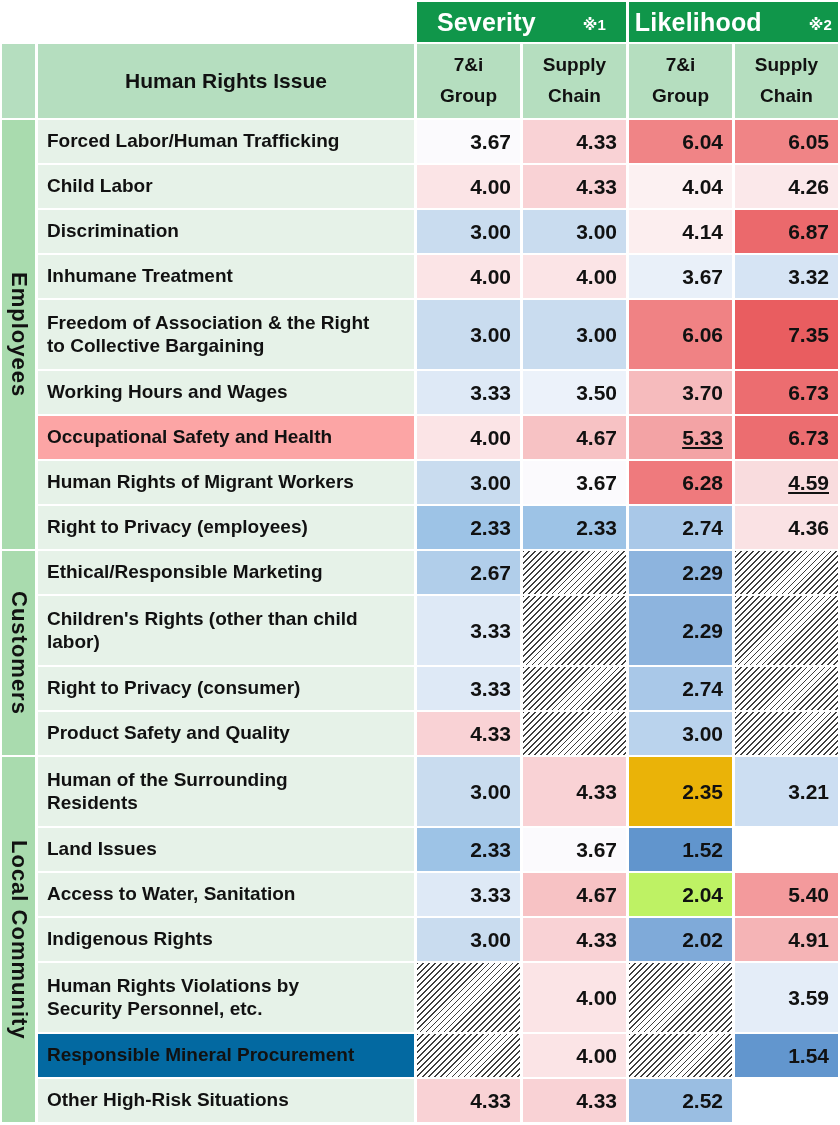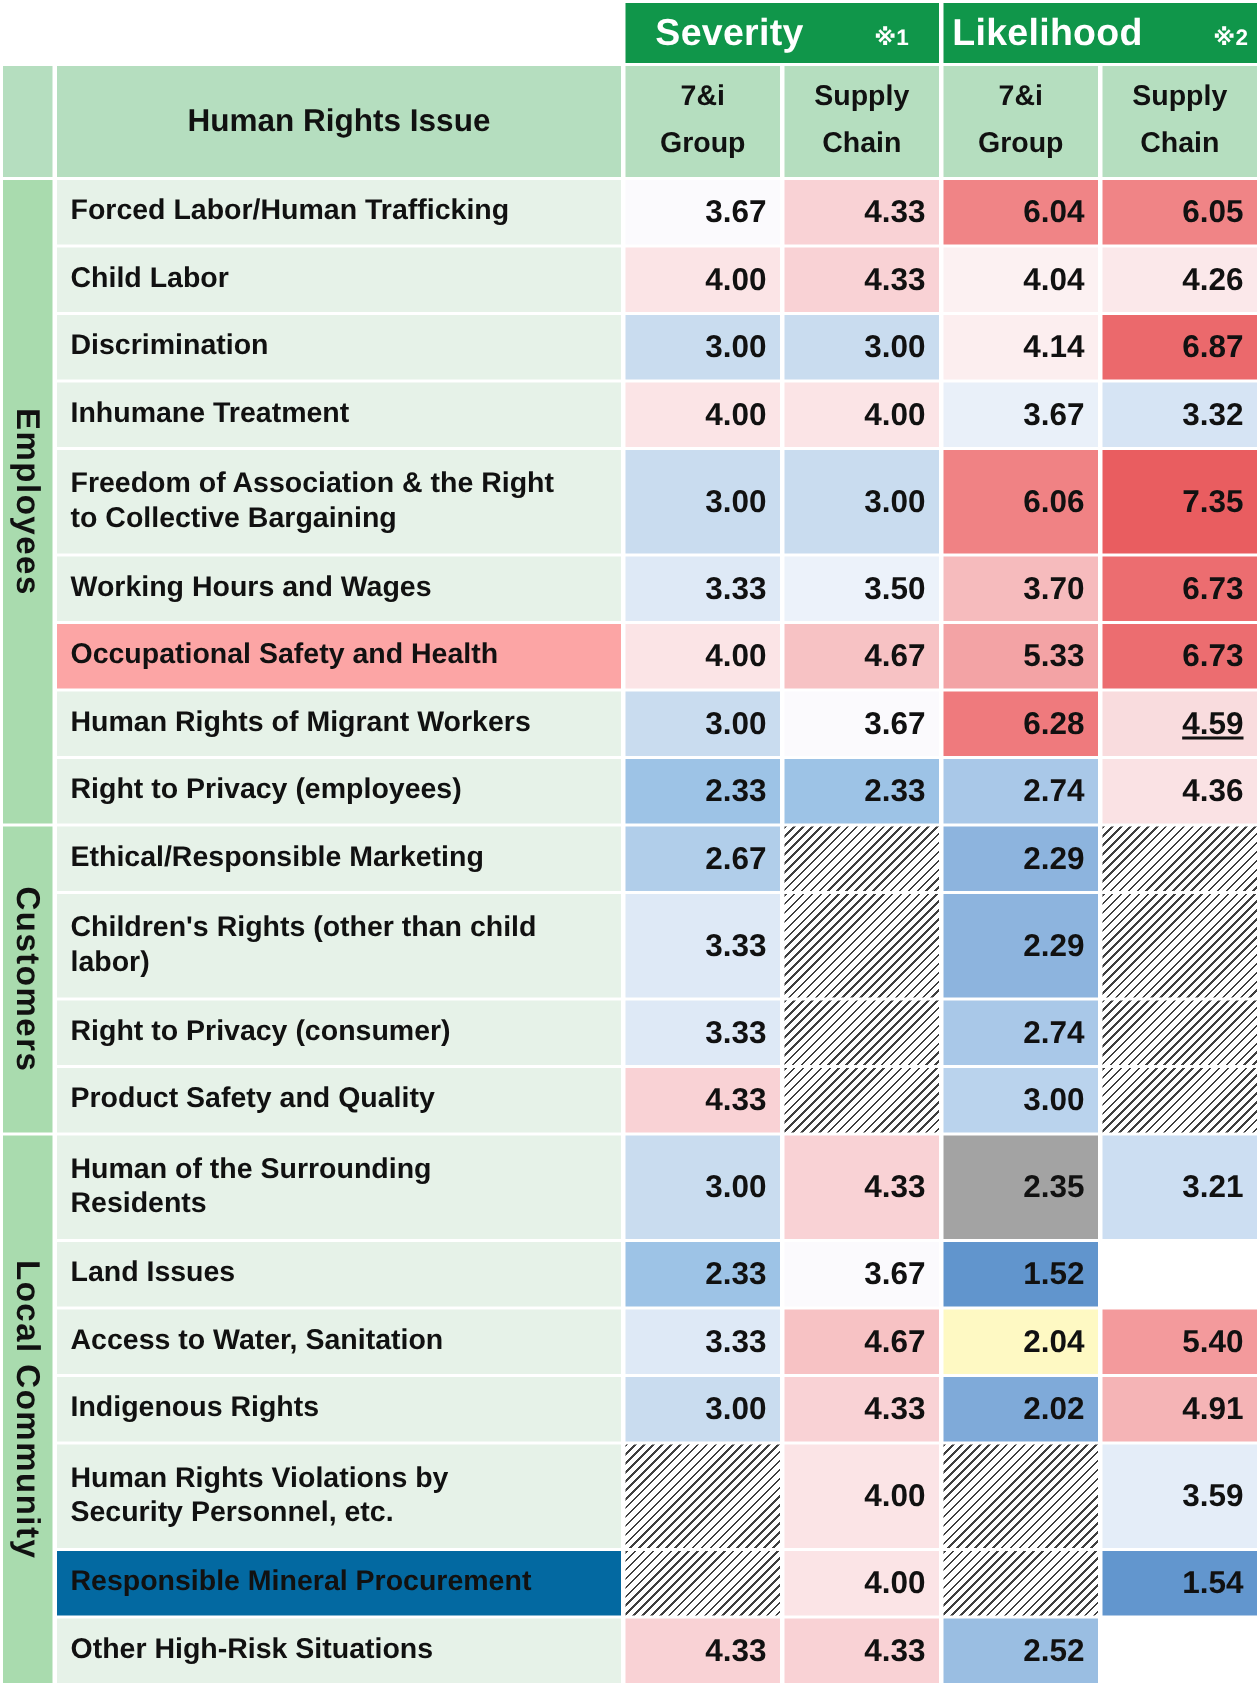--- a/index.html
+++ b/index.html
@@ -116,7 +116,7 @@
       <div class="cell issue" style="background: #fca5a5; grid-area: 9 / 2;">Occupational Safety and Health</div>
       <div class="cell num" style="grid-area: 9 / 3; background: rgb(251, 228, 230);">4.00</div>
       <div class="cell num" style="grid-area: 9 / 4; background: rgb(247, 194, 196);">4.67</div>
-      <div class="cell num" style="grid-area: 9 / 5; background: rgb(243, 163, 165);">5.33</div>
+      <div class="cell num" style="grid-area: 9 / 5; background: rgb(243, 163, 165); text-decoration: underline;">5.33</div>
       <div class="cell num" style="grid-area: 9 / 6; background: rgb(236, 109, 112);">6.73</div>
       <div class="cell issue" style="background: rgb(230, 242, 232); grid-area: 10 / 2;">Human Rights of Migrant Workers</div>
       <div class="cell num" style="grid-area: 10 / 3; background: rgb(201, 220, 239);">3.00</div>

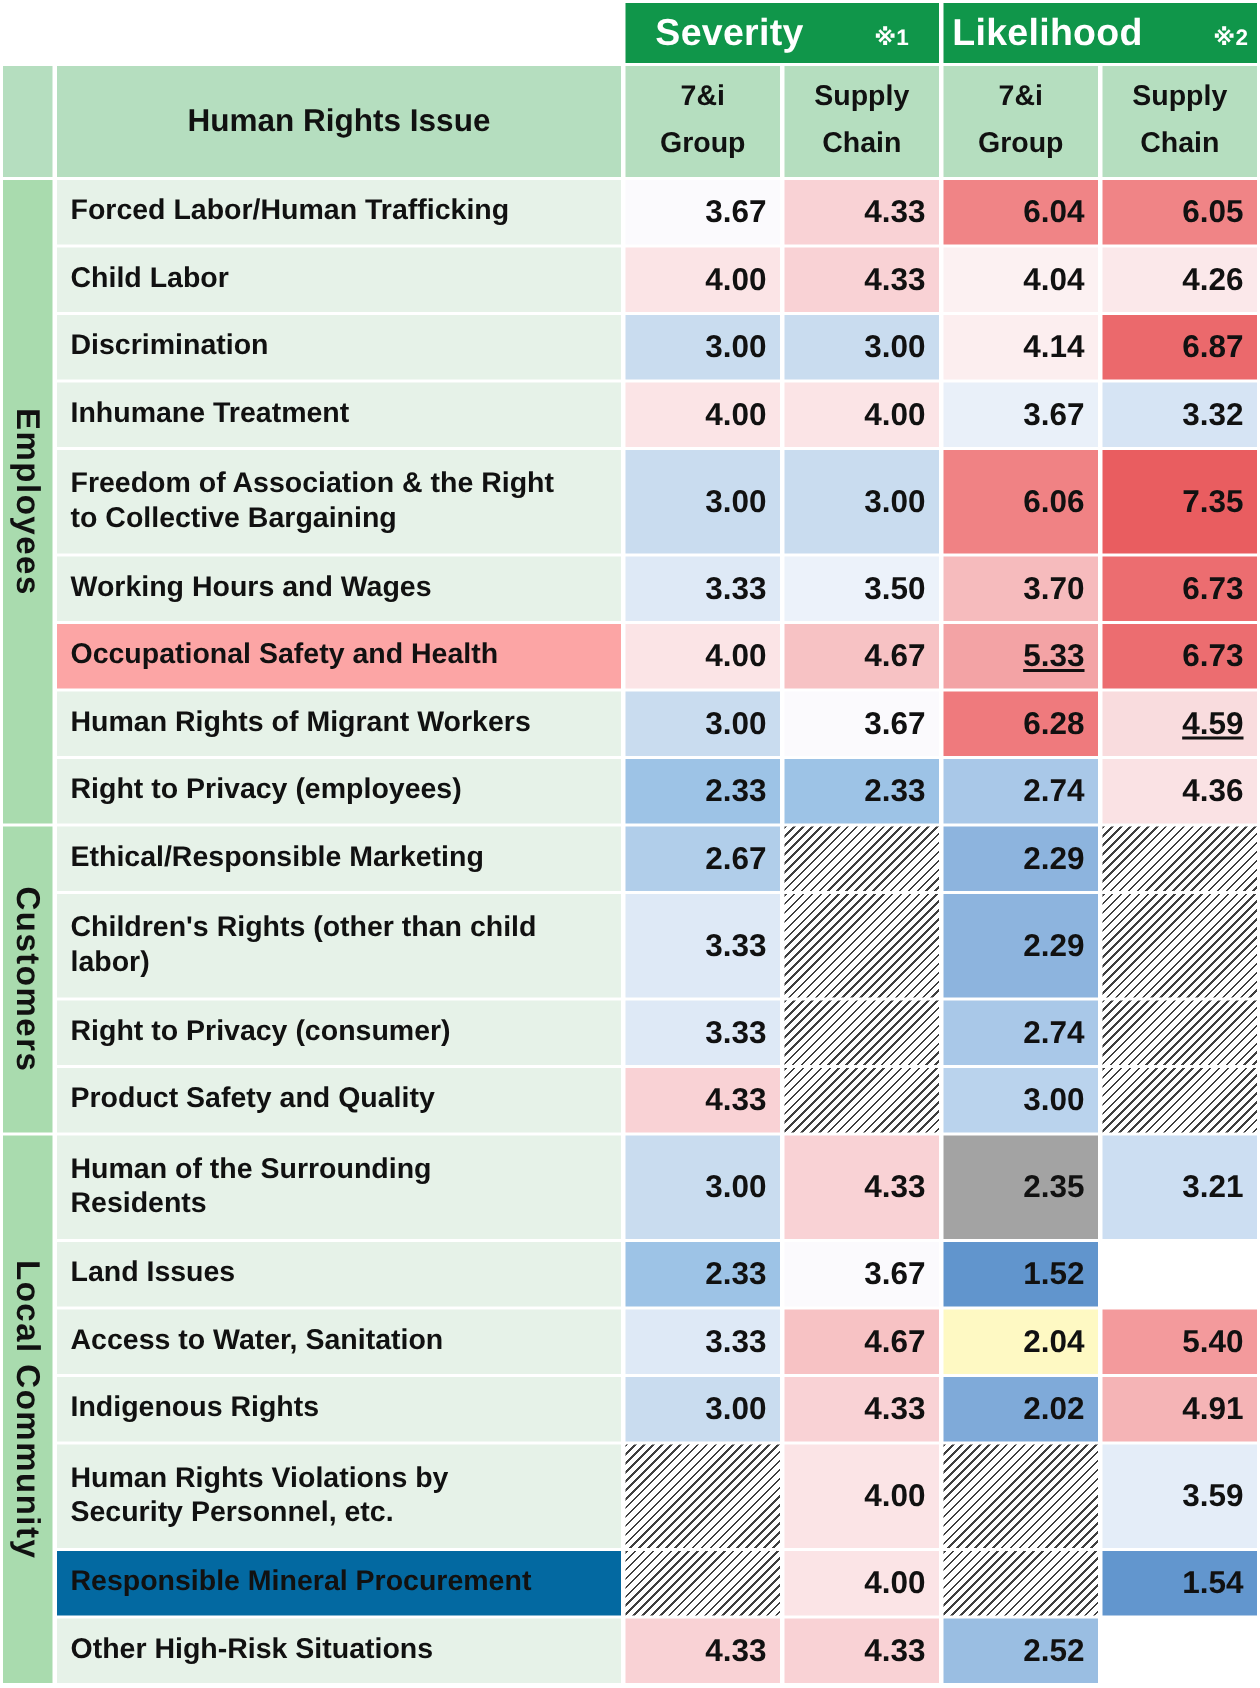--- a/index.html
+++ b/index.html
@@ -155,7 +155,7 @@
 Residents</div>
       <div class="cell num" style="grid-area: 16 / 3; background: rgb(201, 220, 239);">3.00</div>
       <div class="cell num" style="grid-area: 16 / 4; background: rgb(249, 210, 213);">4.33</div>
-      <div class="cell num" style="grid-area: 16 / 5; background: #a3a3a3;">2.35</div>
+      <div class="cell num" style="grid-area: 16 / 5; background: #eab308;">2.35</div>
       <div class="cell num" style="grid-area: 16 / 6; background: rgb(204, 222, 242);">3.21</div>
       <div class="cell issue" style="background: rgb(230, 242, 232); grid-area: 17 / 2;">Land Issues</div>
       <div class="cell num" style="grid-area: 17 / 3; background: rgb(157, 195, 230);">2.33</div>

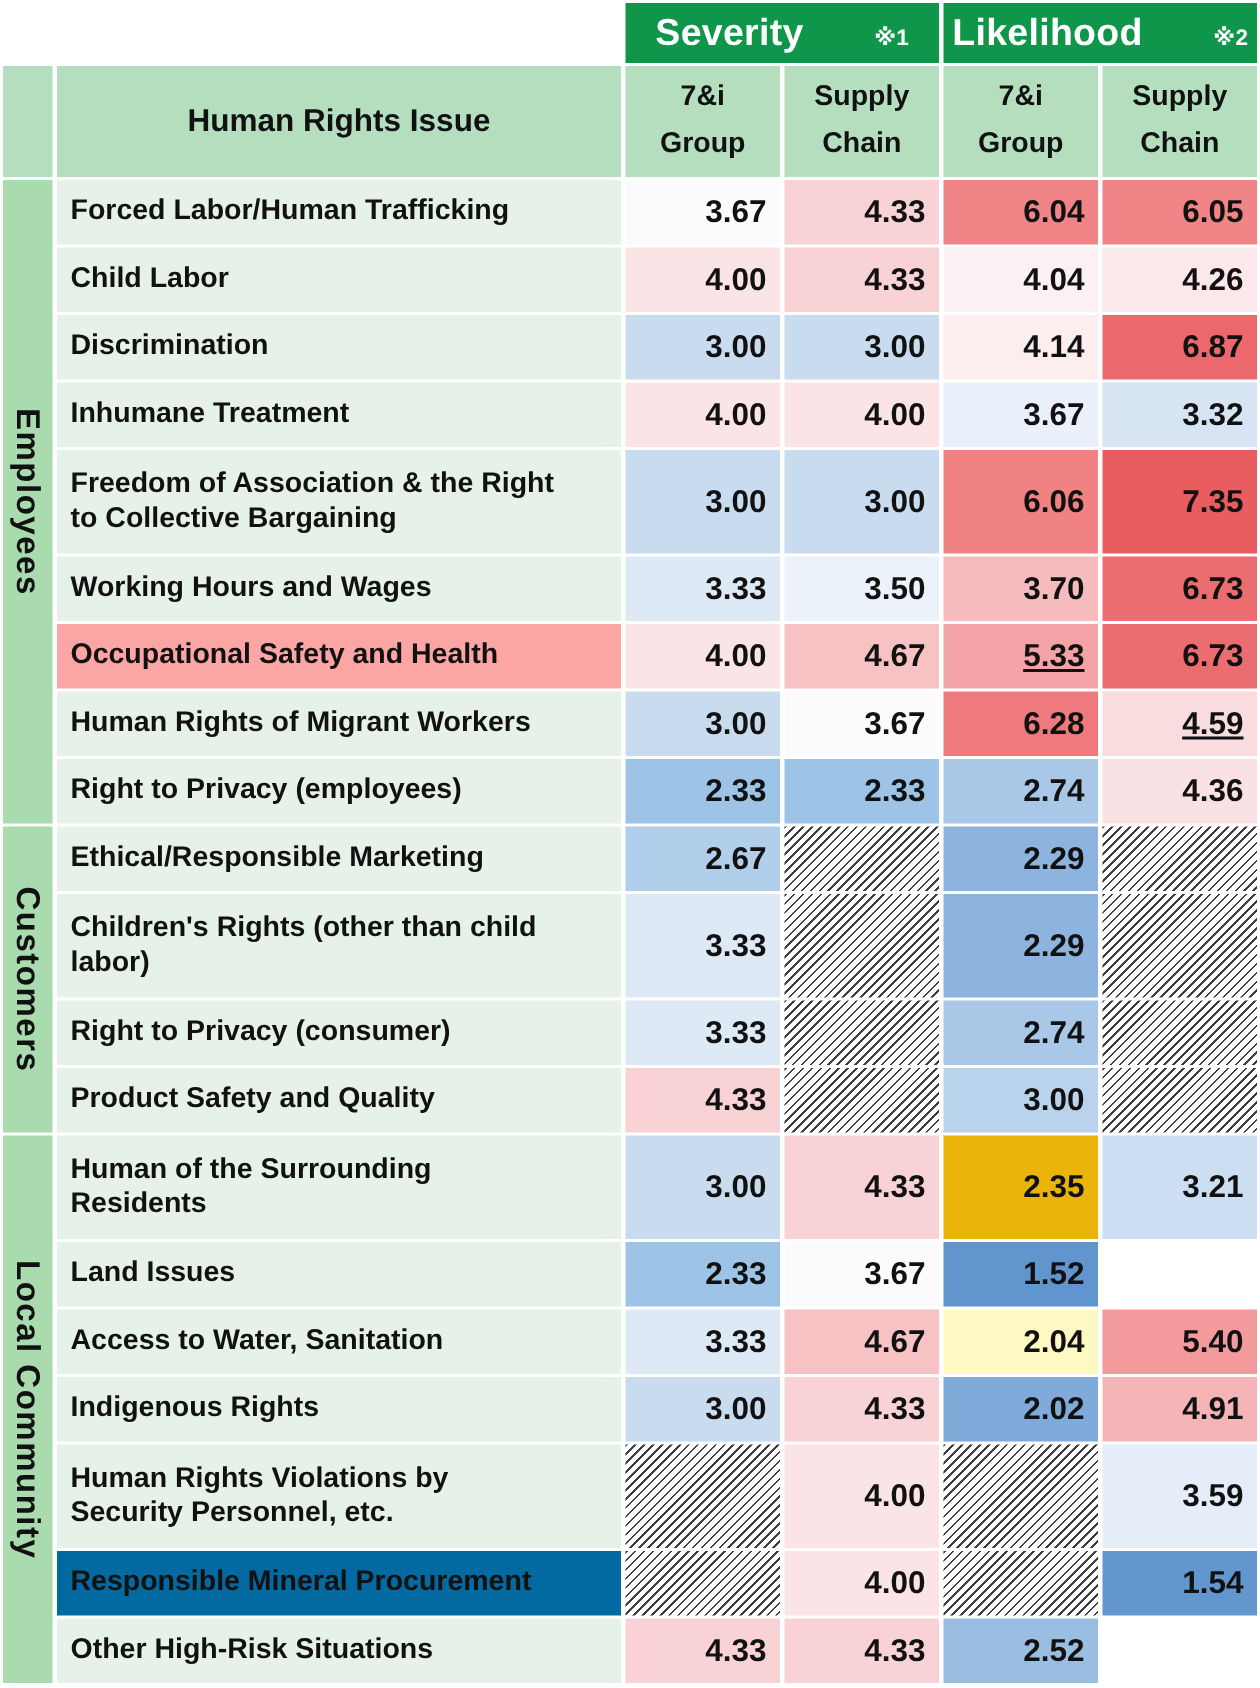--- a/index.html
+++ b/index.html
@@ -164,7 +164,7 @@
       <div class="cell issue" style="background: rgb(230, 242, 232); grid-area: 18 / 2;">Access to Water, Sanitation</div>
       <div class="cell num" style="grid-area: 18 / 3; background: rgb(222, 233, 246);">3.33</div>
       <div class="cell num" style="grid-area: 18 / 4; background: rgb(247, 194, 196);">4.67</div>
-      <div class="cell num" style="grid-area: 18 / 5; background: #fef9c3;">2.04</div>
+      <div class="cell num" style="grid-area: 18 / 5; background: #bef264;">2.04</div>
       <div class="cell num" style="grid-area: 18 / 6; background: rgb(243, 154, 156);">5.40</div>
       <div class="cell issue" style="background: rgb(230, 242, 232); grid-area: 19 / 2;">Indigenous Rights</div>
       <div class="cell num" style="grid-area: 19 / 3; background: rgb(201, 220, 239);">3.00</div>

